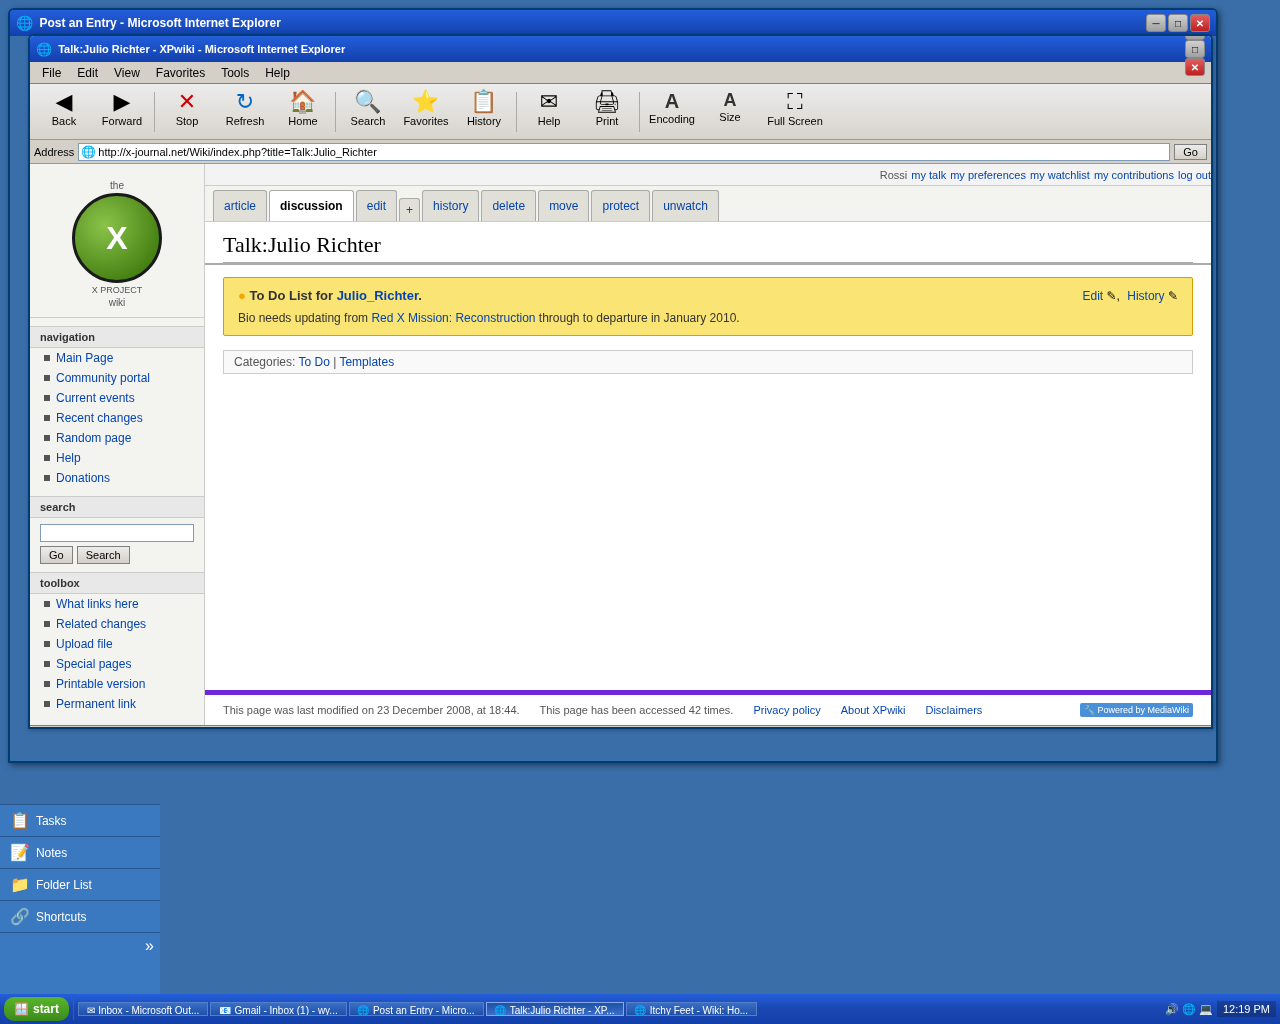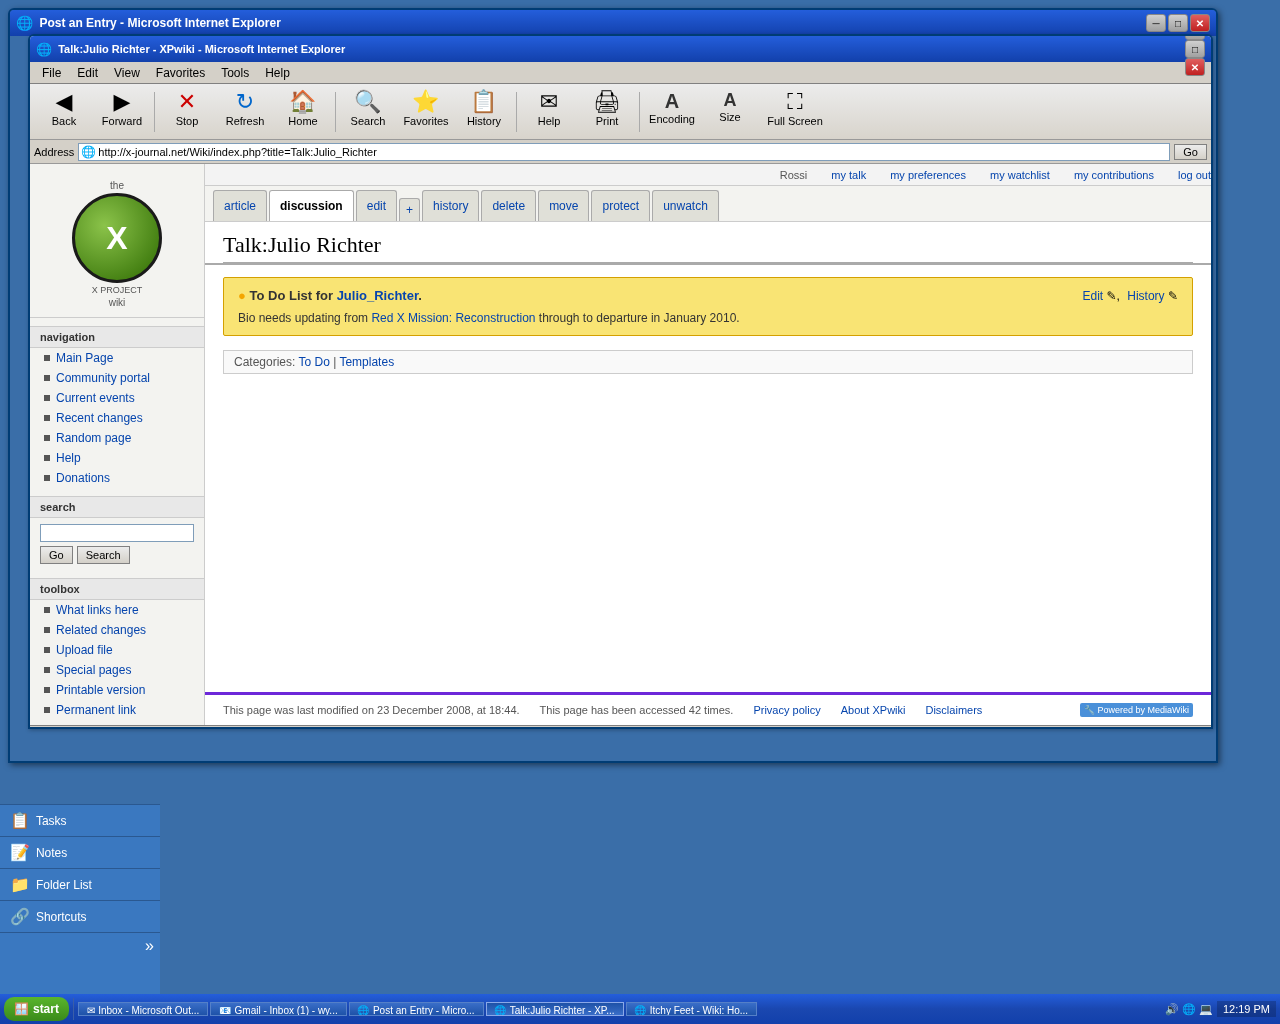--- a/index.html
+++ b/index.html
@@ -154,7 +154,7 @@
       display: flex;
       justify-content: flex-end;
       align-items: center;
-      gap: 24px;
+      gap: 4px;
       height: 22px;
     }
     .user-bar a { color: #0645ad; text-decoration: none; }

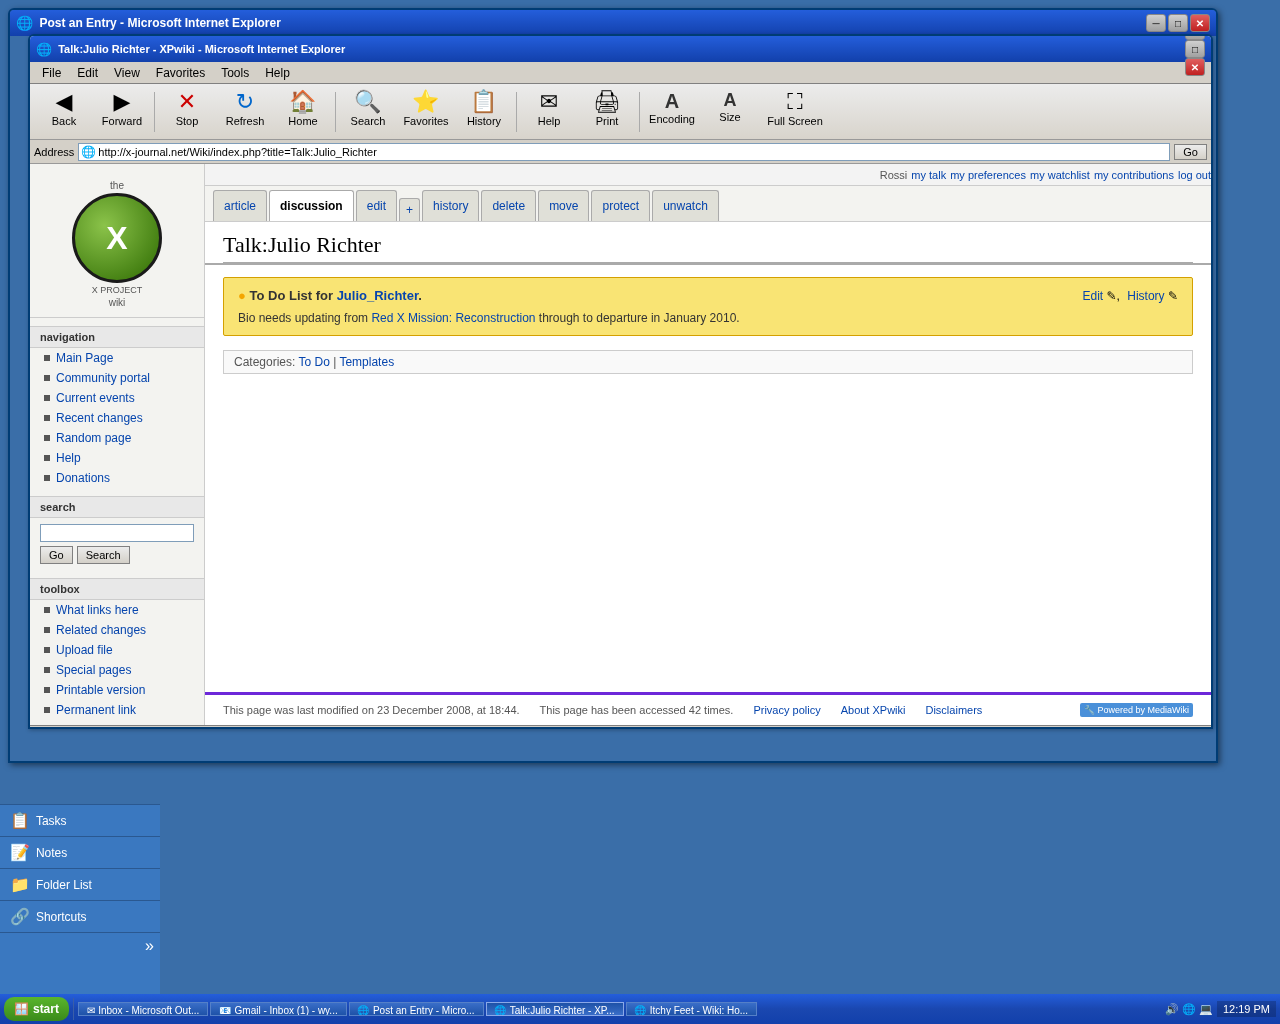--- a/index.html
+++ b/index.html
@@ -201,7 +201,6 @@
       background: #e8e8e8;
       border-bottom: 1px solid #ccc;
       border-top: 1px solid #ccc;
-      margin-top: 6px;
     }
     .sidebar-link {
       display: flex;

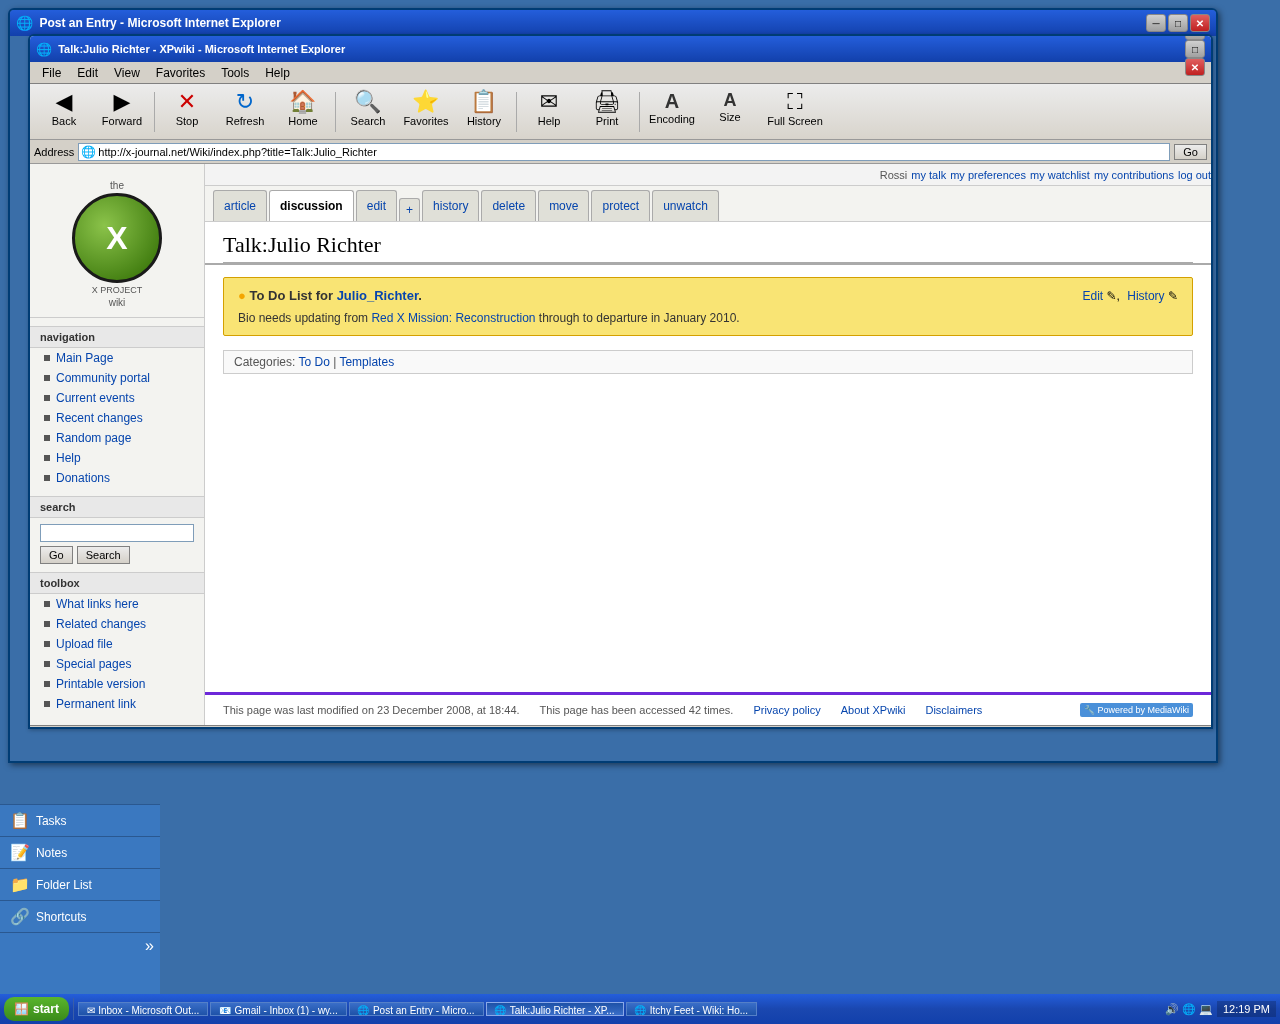--- a/index.html
+++ b/index.html
@@ -347,7 +347,7 @@
 
     
     .footer {
-      border-top: 3px solid #6d28d9;
+      border-top: 5px solid #6d28d9;
       background: white;
       padding: 8px 18px;
       font-size: 11px;

